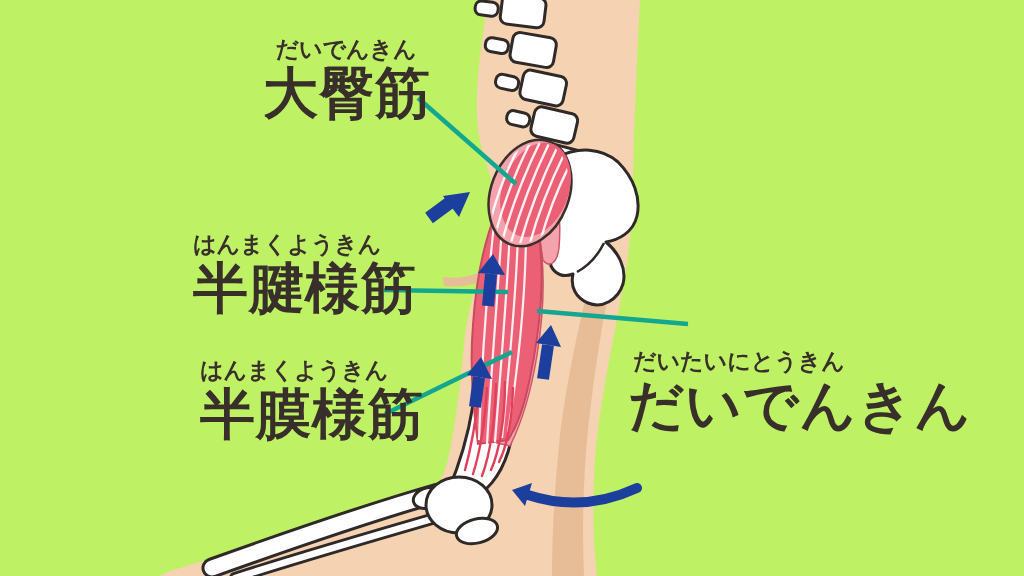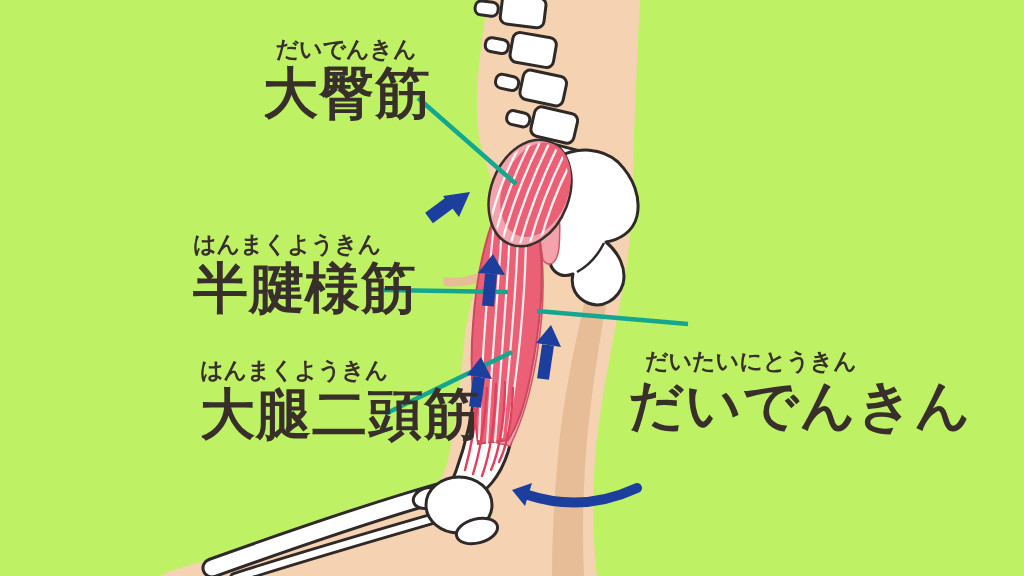--- a/index.html
+++ b/index.html
@@ -15,7 +15,7 @@
   #label-semitendinosus{left:193px;top:233px;}
   #label-semimembranosus{left:200px;top:359px;}
   #label-biceps{left:628px;top:350px;}
-  #label-biceps .furigana{margin-left:17px;}
+  #label-biceps .furigana{margin-left:5px;}
 </style>
 </head>
 <body>

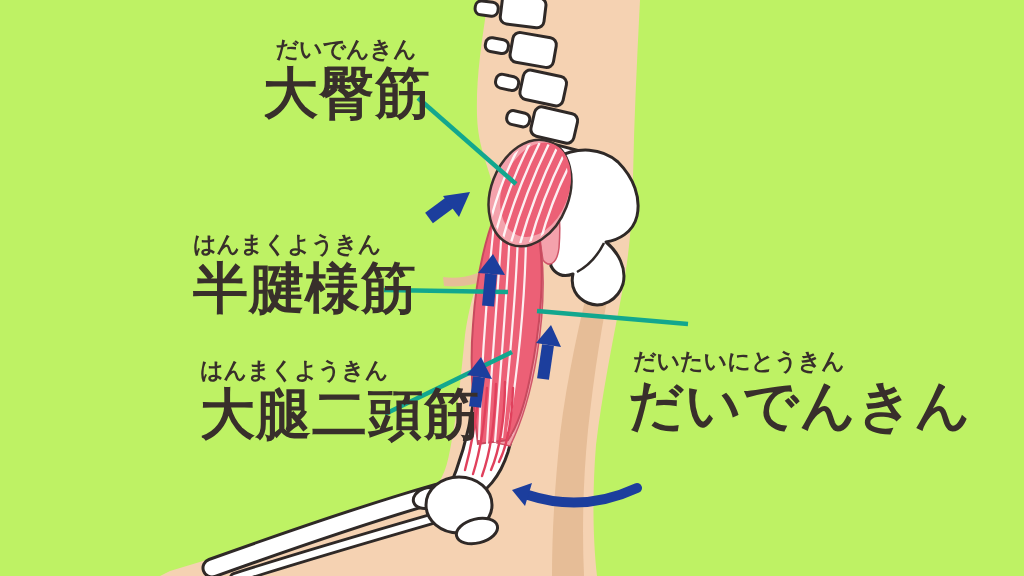--- a/index.html
+++ b/index.html
@@ -169,7 +169,7 @@
 
   <div class="muscle-label" id="label-semimembranosus">
     <div class="furigana">はんまくようきん</div>
-    <div class="kanji">大腿二頭筋</div>
+    <div class="kanji">半膜様筋</div>
   </div>
 
   <div class="muscle-label" id="label-biceps">

